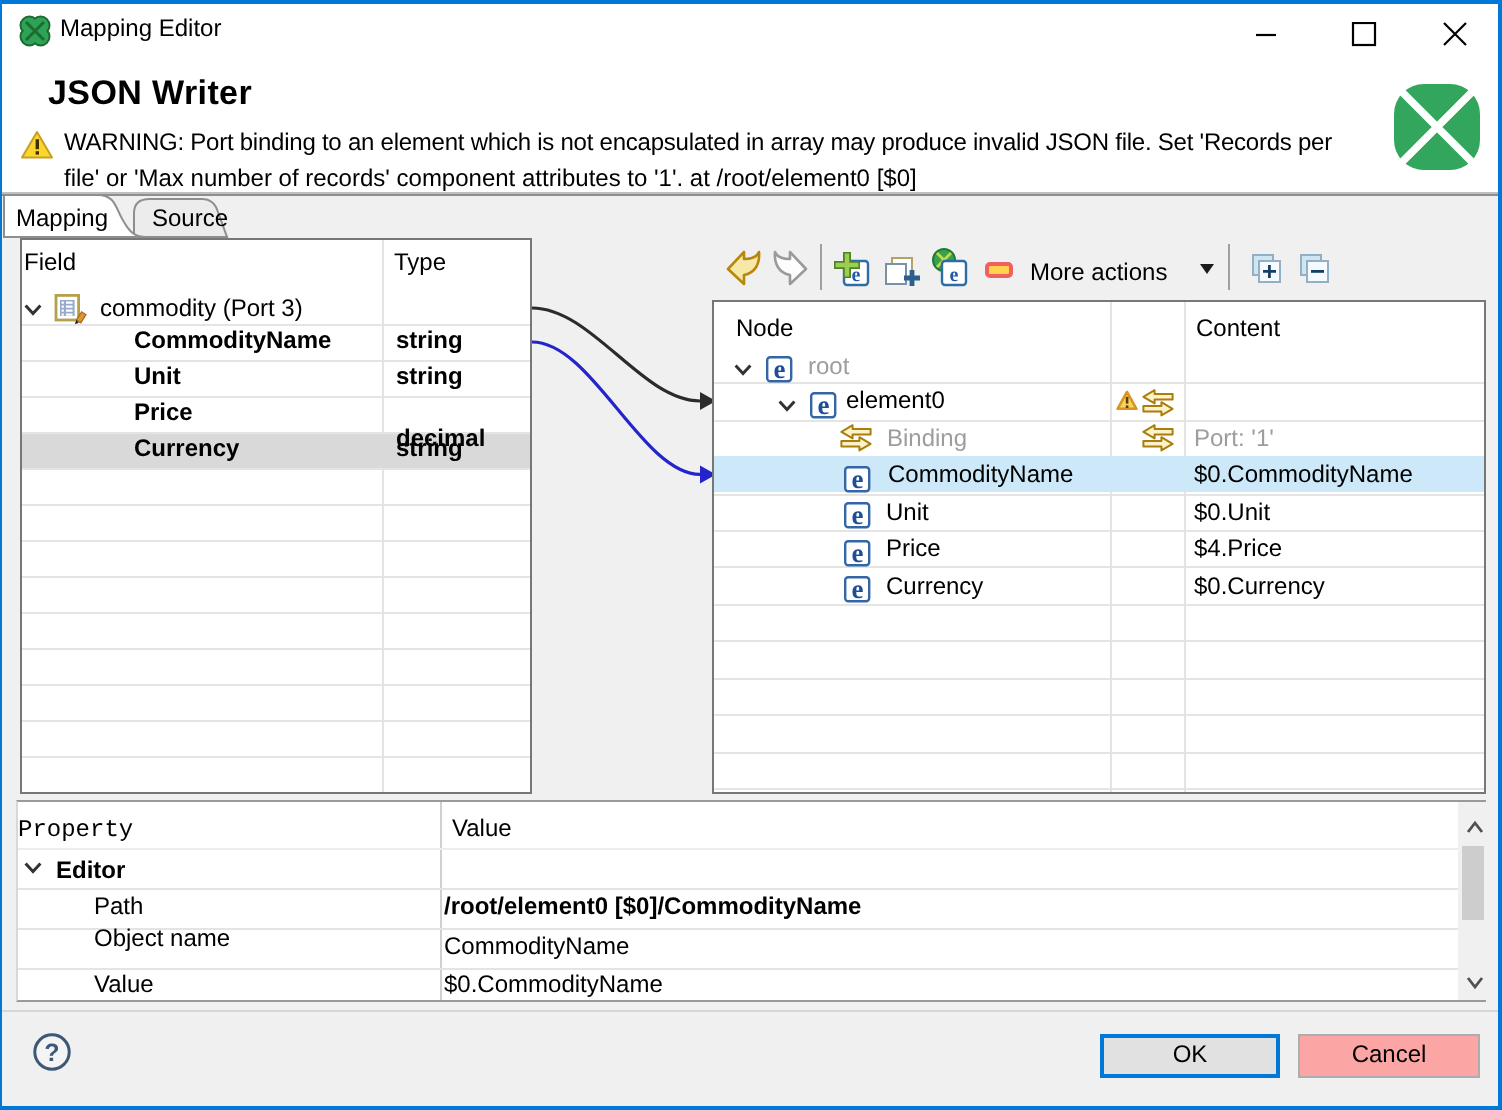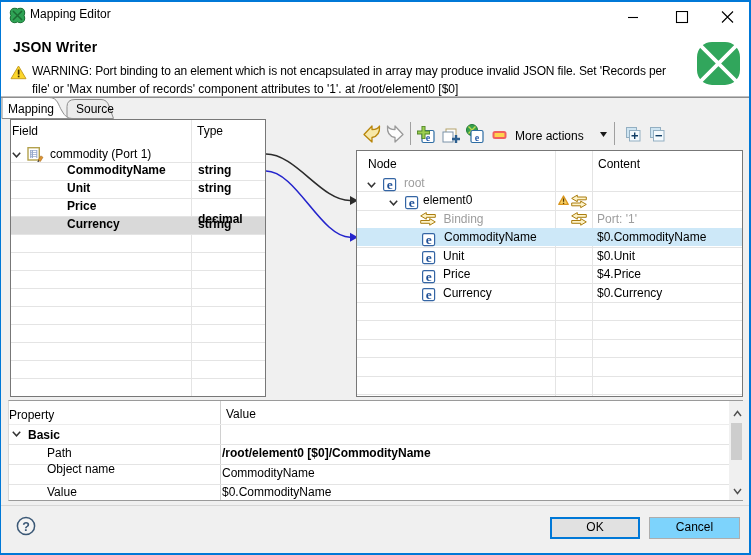--- a/index.html
+++ b/index.html
@@ -34,7 +34,7 @@
   <path d="M94,0.5 L105,11.5 M105,0.5 L94,11.5" stroke="#000" stroke-width="1.1" fill="none"></path>
 </svg>
 
-<div class="txt b" style="left:13px;top:40px;font-size:14px;letter-spacing:0.2px;">JSON Writer</div>
+<div class="txt b" style="left:24px;top:40px;font-size:17px;letter-spacing:0.2px;">JSON Writer</div>
 <svg class="abs" style="left:9.5px;top:65px;" width="17" height="15" viewBox="0 0 17 15">
   <path d="M8.5,1 L16,13.7 H1 Z" fill="#fcd62a" stroke="#c79f22" stroke-width="1" stroke-linejoin="round"></path>
   <rect x="7.8" y="4.6" width="1.7" height="5" fill="#403000"></rect>

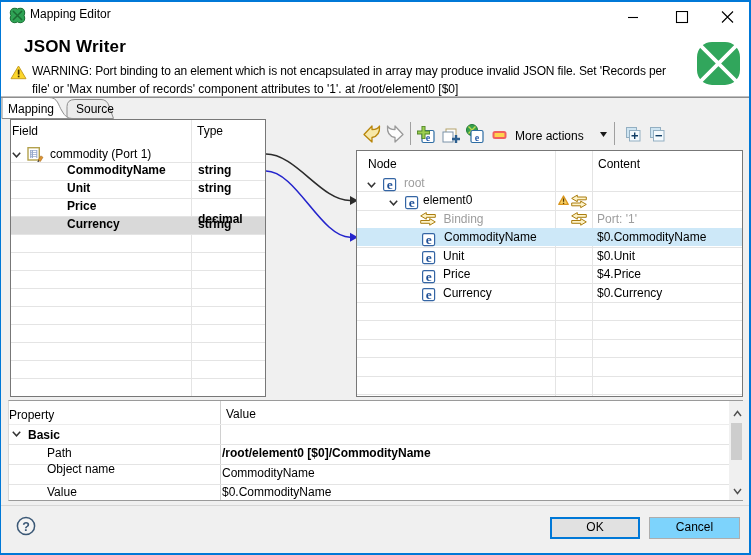--- a/index.html
+++ b/index.html
@@ -89,7 +89,7 @@
   <path d="M11.2,13 L13.8,8.9 L16,10.3 L13.4,14.4 Z" fill="#dd9433" stroke="#a8691c" stroke-width="0.6"></path>
   <path d="M11.2,13 L10.4,15 L12.4,14.5 Z" fill="#1a1a1a"></path>
 </svg>
-<div class="txt" style="left:50px;top:146.5px;">commodity (Port 1)</div>
+<div class="txt" style="left:50px;top:146.5px;">commodity (Port 3)</div>
 <div class="txt b" style="left:67px;top:162.5px;">CommodityName</div>
 <div class="txt b" style="left:198px;top:162.5px;">string</div>
 <div class="txt b" style="left:67px;top:180.5px;">Unit</div>

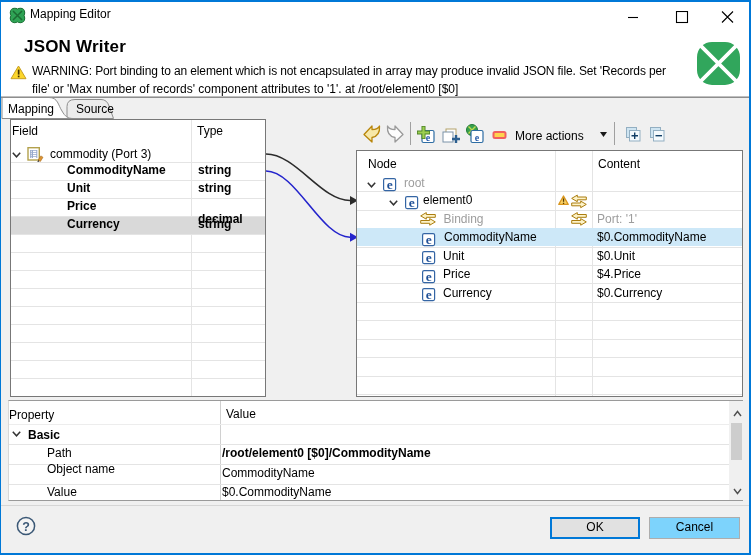--- a/index.html
+++ b/index.html
@@ -212,7 +212,7 @@
 <div class="txt" style="left:597px;top:285.5px;">$0.Currency</div>
 
 <div class="abs" style="left:8px;top:400px;width:735px;height:101px;background:#fff;border:1px solid #9a9a9a;border-left:1px solid #d8d8d8;"></div>
-<div class="txt" style="left:9px;top:407.5px;">Property</div>
+<div class="txt" style="left:9px;top:407.5px;font-family:Liberation Mono, monospace;">Property</div>
 <div class="txt" style="left:226px;top:407px;">Value</div>
 <div class="vline" style="left:219.5px;top:401px;height:99px;background:#d0d0d0;"></div>
 <div class="hline" style="left:9px;top:424px;width:720px;background:#ededed;"></div>

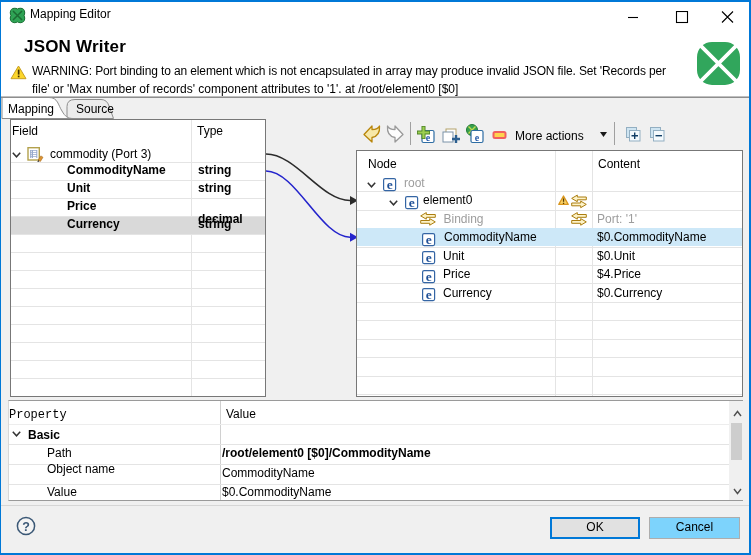--- a/index.html
+++ b/index.html
@@ -222,7 +222,7 @@
 <svg class="abs" style="left:12px;top:431px;" width="9" height="6" viewBox="0 0 9 6">
   <path d="M0.8,0.8 L4.5,4.8 L8.2,0.8" fill="none" stroke="#333" stroke-width="1.5"></path>
 </svg>
-<div class="txt b" style="left:28px;top:428px;">Basic</div>
+<div class="txt b" style="left:28px;top:428px;">Editor</div>
 <div class="txt" style="left:47px;top:446px;">Path</div>
 <div class="txt" style="left:222px;top:446px;font-weight:bold;">/root/element0 [$0]/CommodityName</div>
 <div class="txt" style="left:47px;top:462px;">Object name</div>

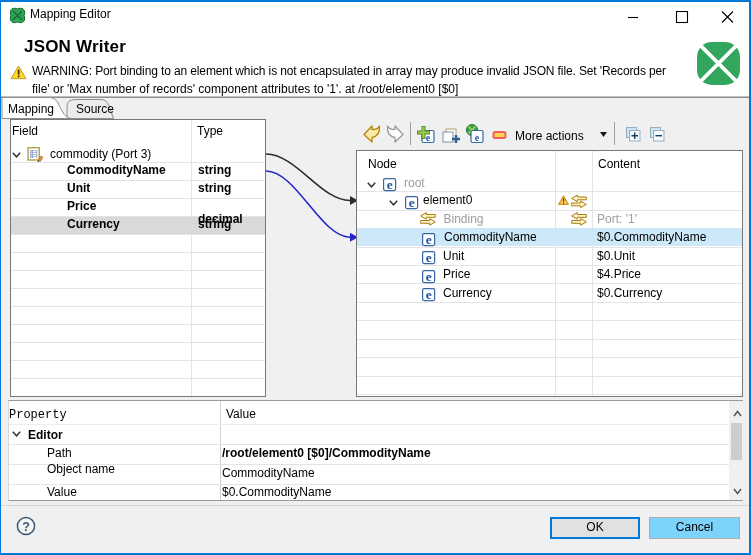--- a/index.html
+++ b/index.html
@@ -244,7 +244,7 @@
   <text x="10" y="14.5" font-size="12.5" font-weight="bold" fill="#3b5876" text-anchor="middle" font-family="Liberation Sans">?</text>
 </svg>
 <div class="abs" style="left:550px;top:517px;width:90px;height:22px;background:#e1e1e1;border:2px solid #0078d7;text-align:center;line-height:17px;">OK</div>
-<div class="abs" style="left:649px;top:517px;width:91px;height:22px;background:#7dd3fc;border:1px solid #adadad;text-align:center;line-height:19px;">Cancel</div>
+<div class="abs" style="left:649px;top:517px;width:91px;height:22px;background:#fca5a5;border:1px solid #adadad;text-align:center;line-height:19px;">Cancel</div>
 
 <div class="abs" style="left:0;top:0;width:751px;height:2px;background:#0078d7;"></div>
 <div class="abs" style="left:0;top:553px;width:751px;height:2px;background:#0078d7;"></div>

